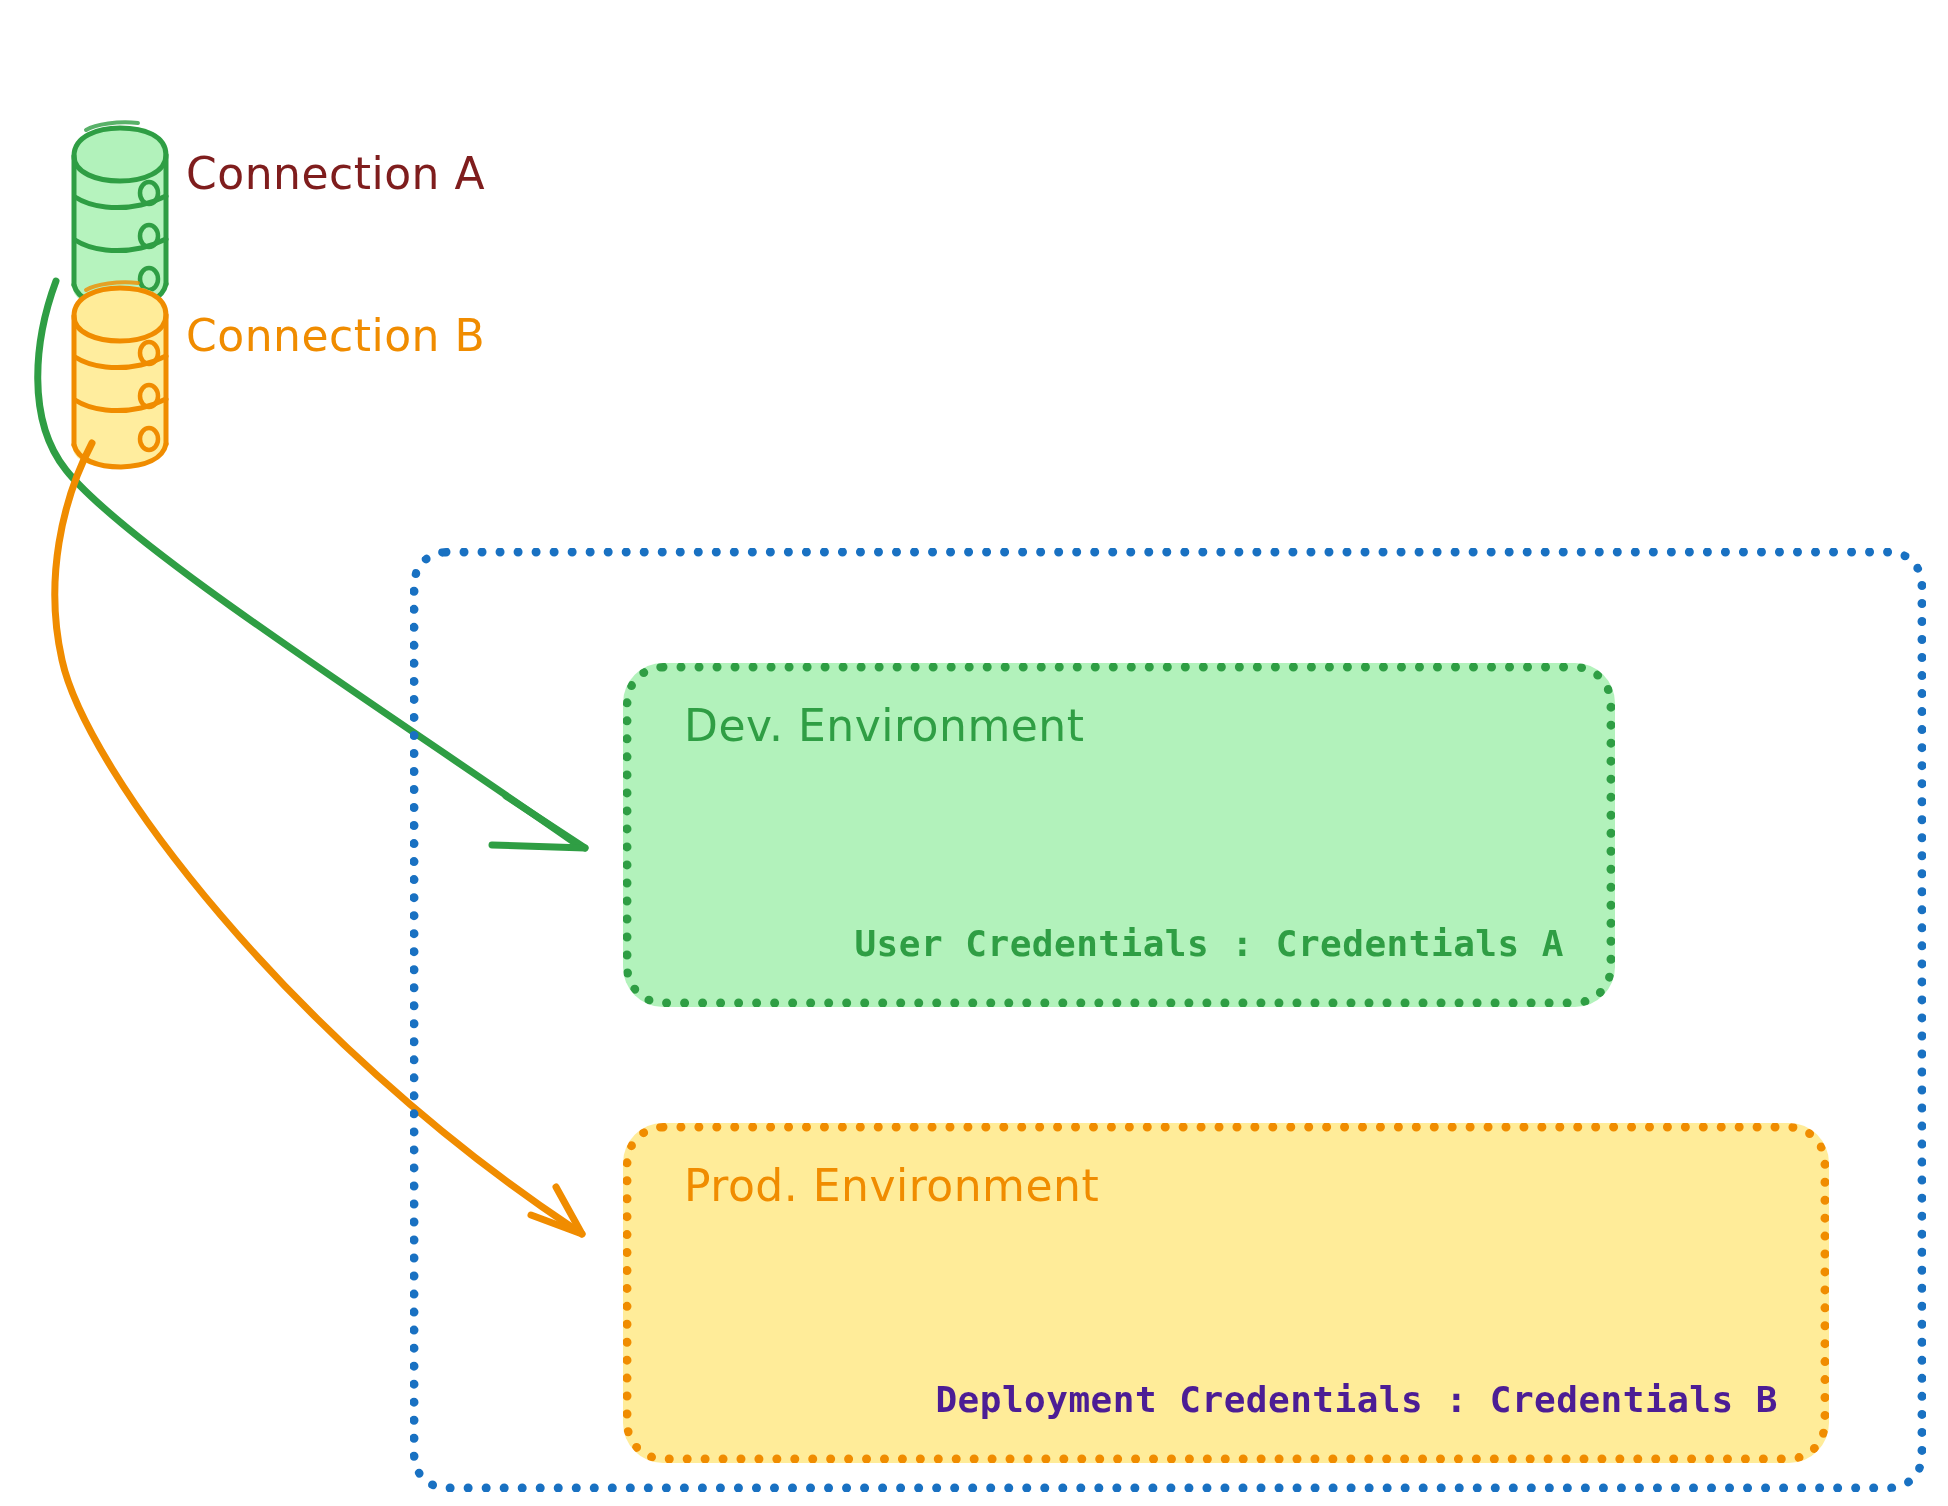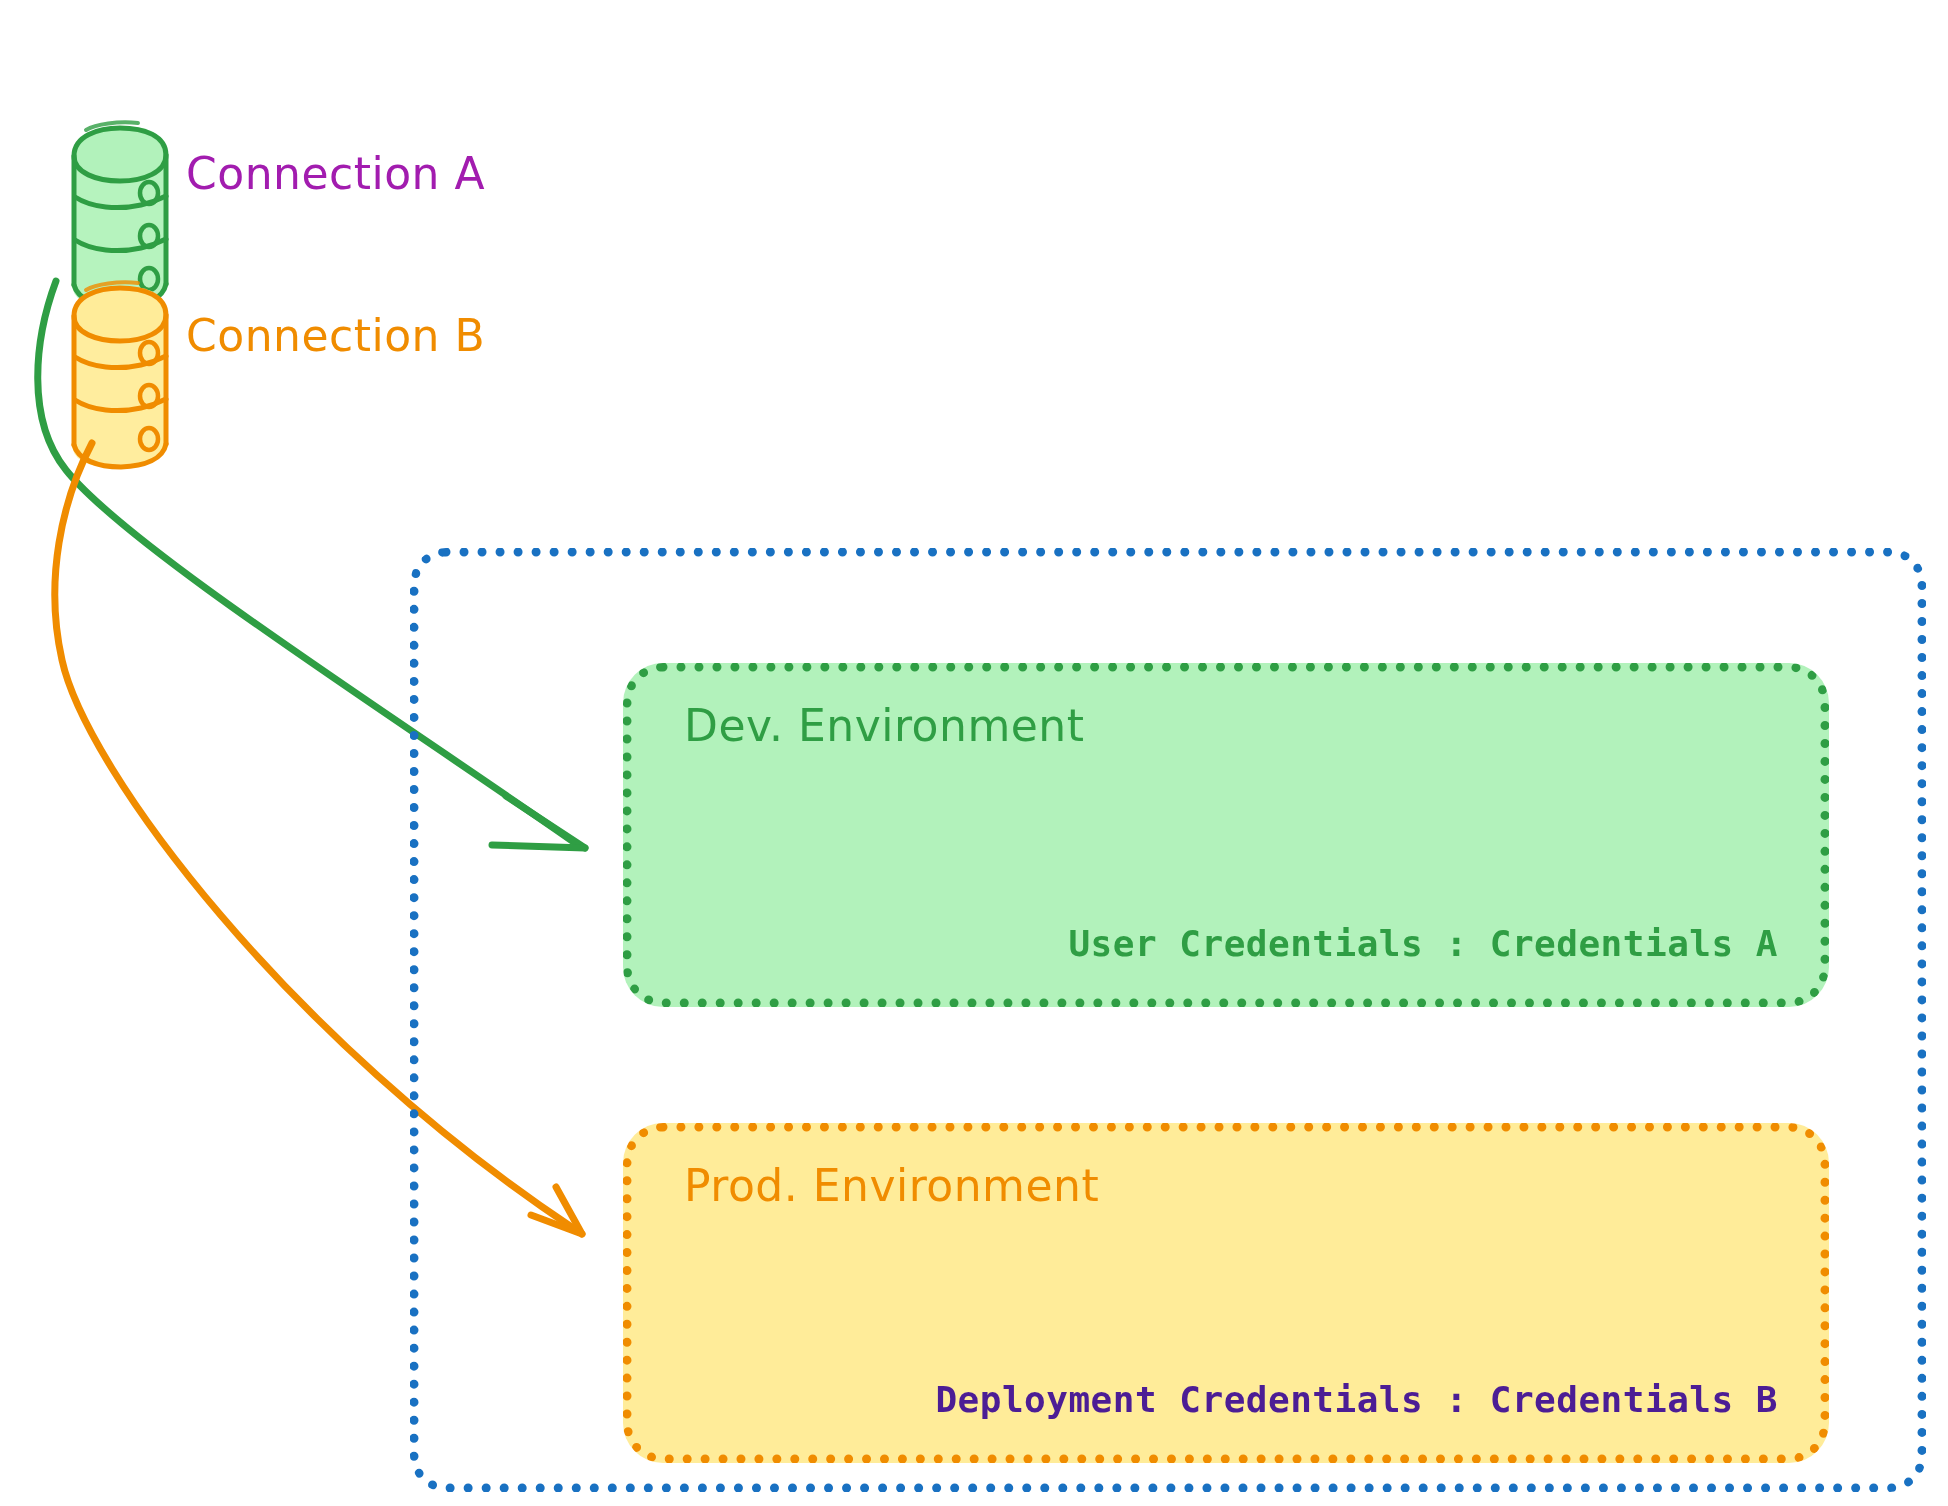--- a/index.html
+++ b/index.html
@@ -52,7 +52,7 @@
     font-size: 44px;
     white-space: nowrap;
   }
-  .conn-label.a { left: 186px; top: 148px; color: #a21caf; }
+  .conn-label.a { left: 186px; top: 148px; color: #7f1d1d; }
   .conn-label.b { left: 186px; top: 310px; color: #f08c00; text-align: center; }
 
   .project-label {

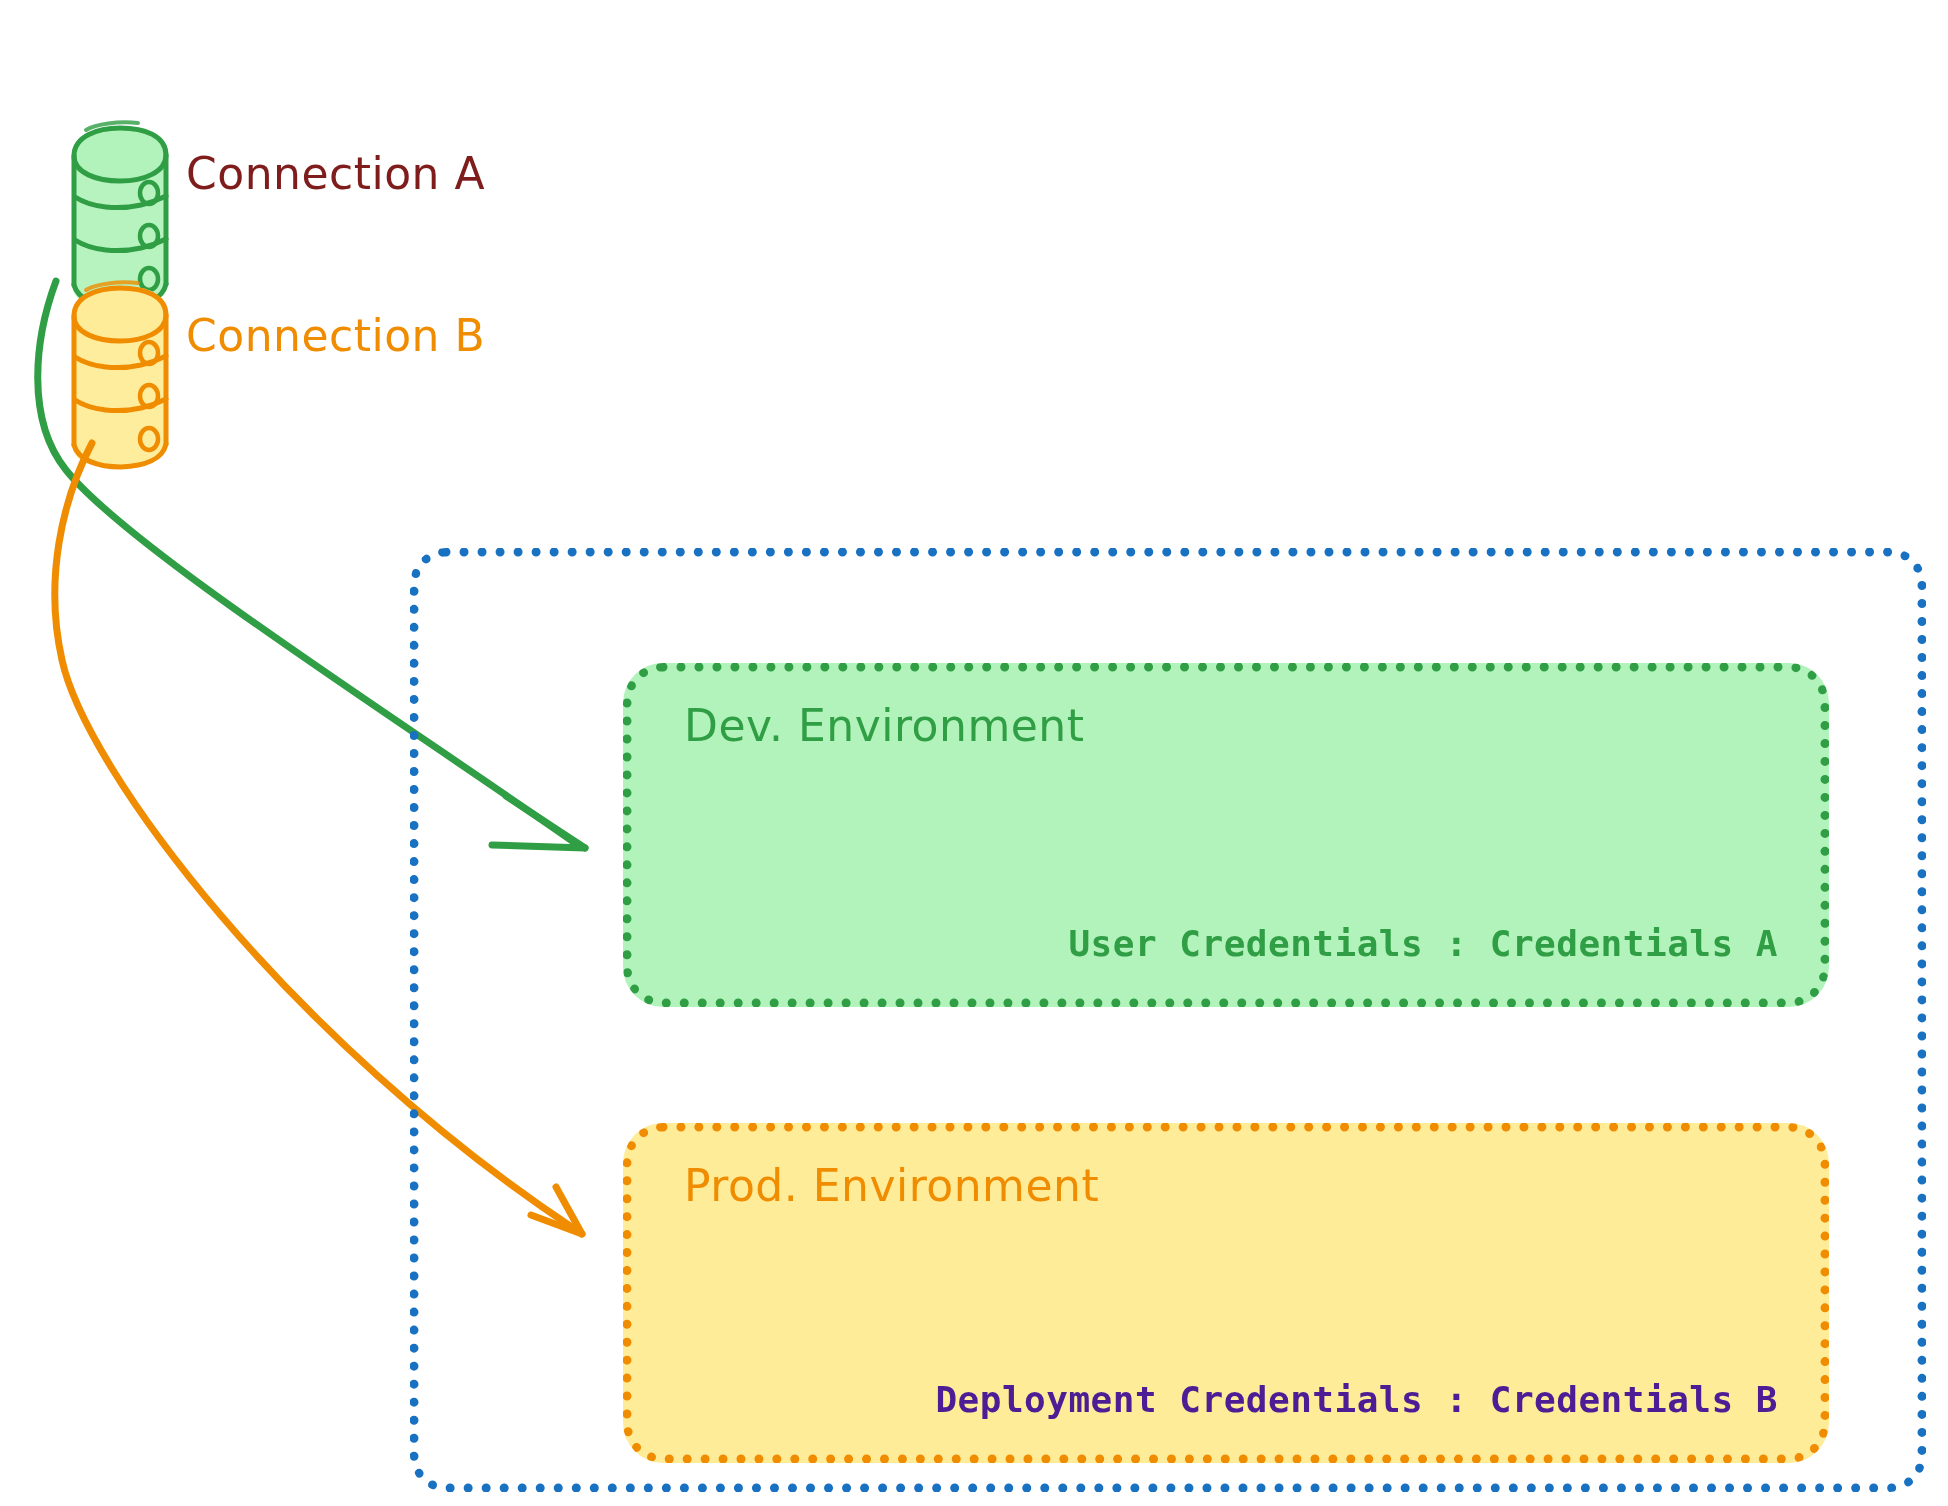--- a/index.html
+++ b/index.html
@@ -86,7 +86,7 @@
   .env-box.dev {
     left: 614px;
     top: 654px;
-    width: 1206px;
+    width: 992px;
     height: 344px;
     background: #b2f2bb;
     border: 9px dotted #2f9e44;

